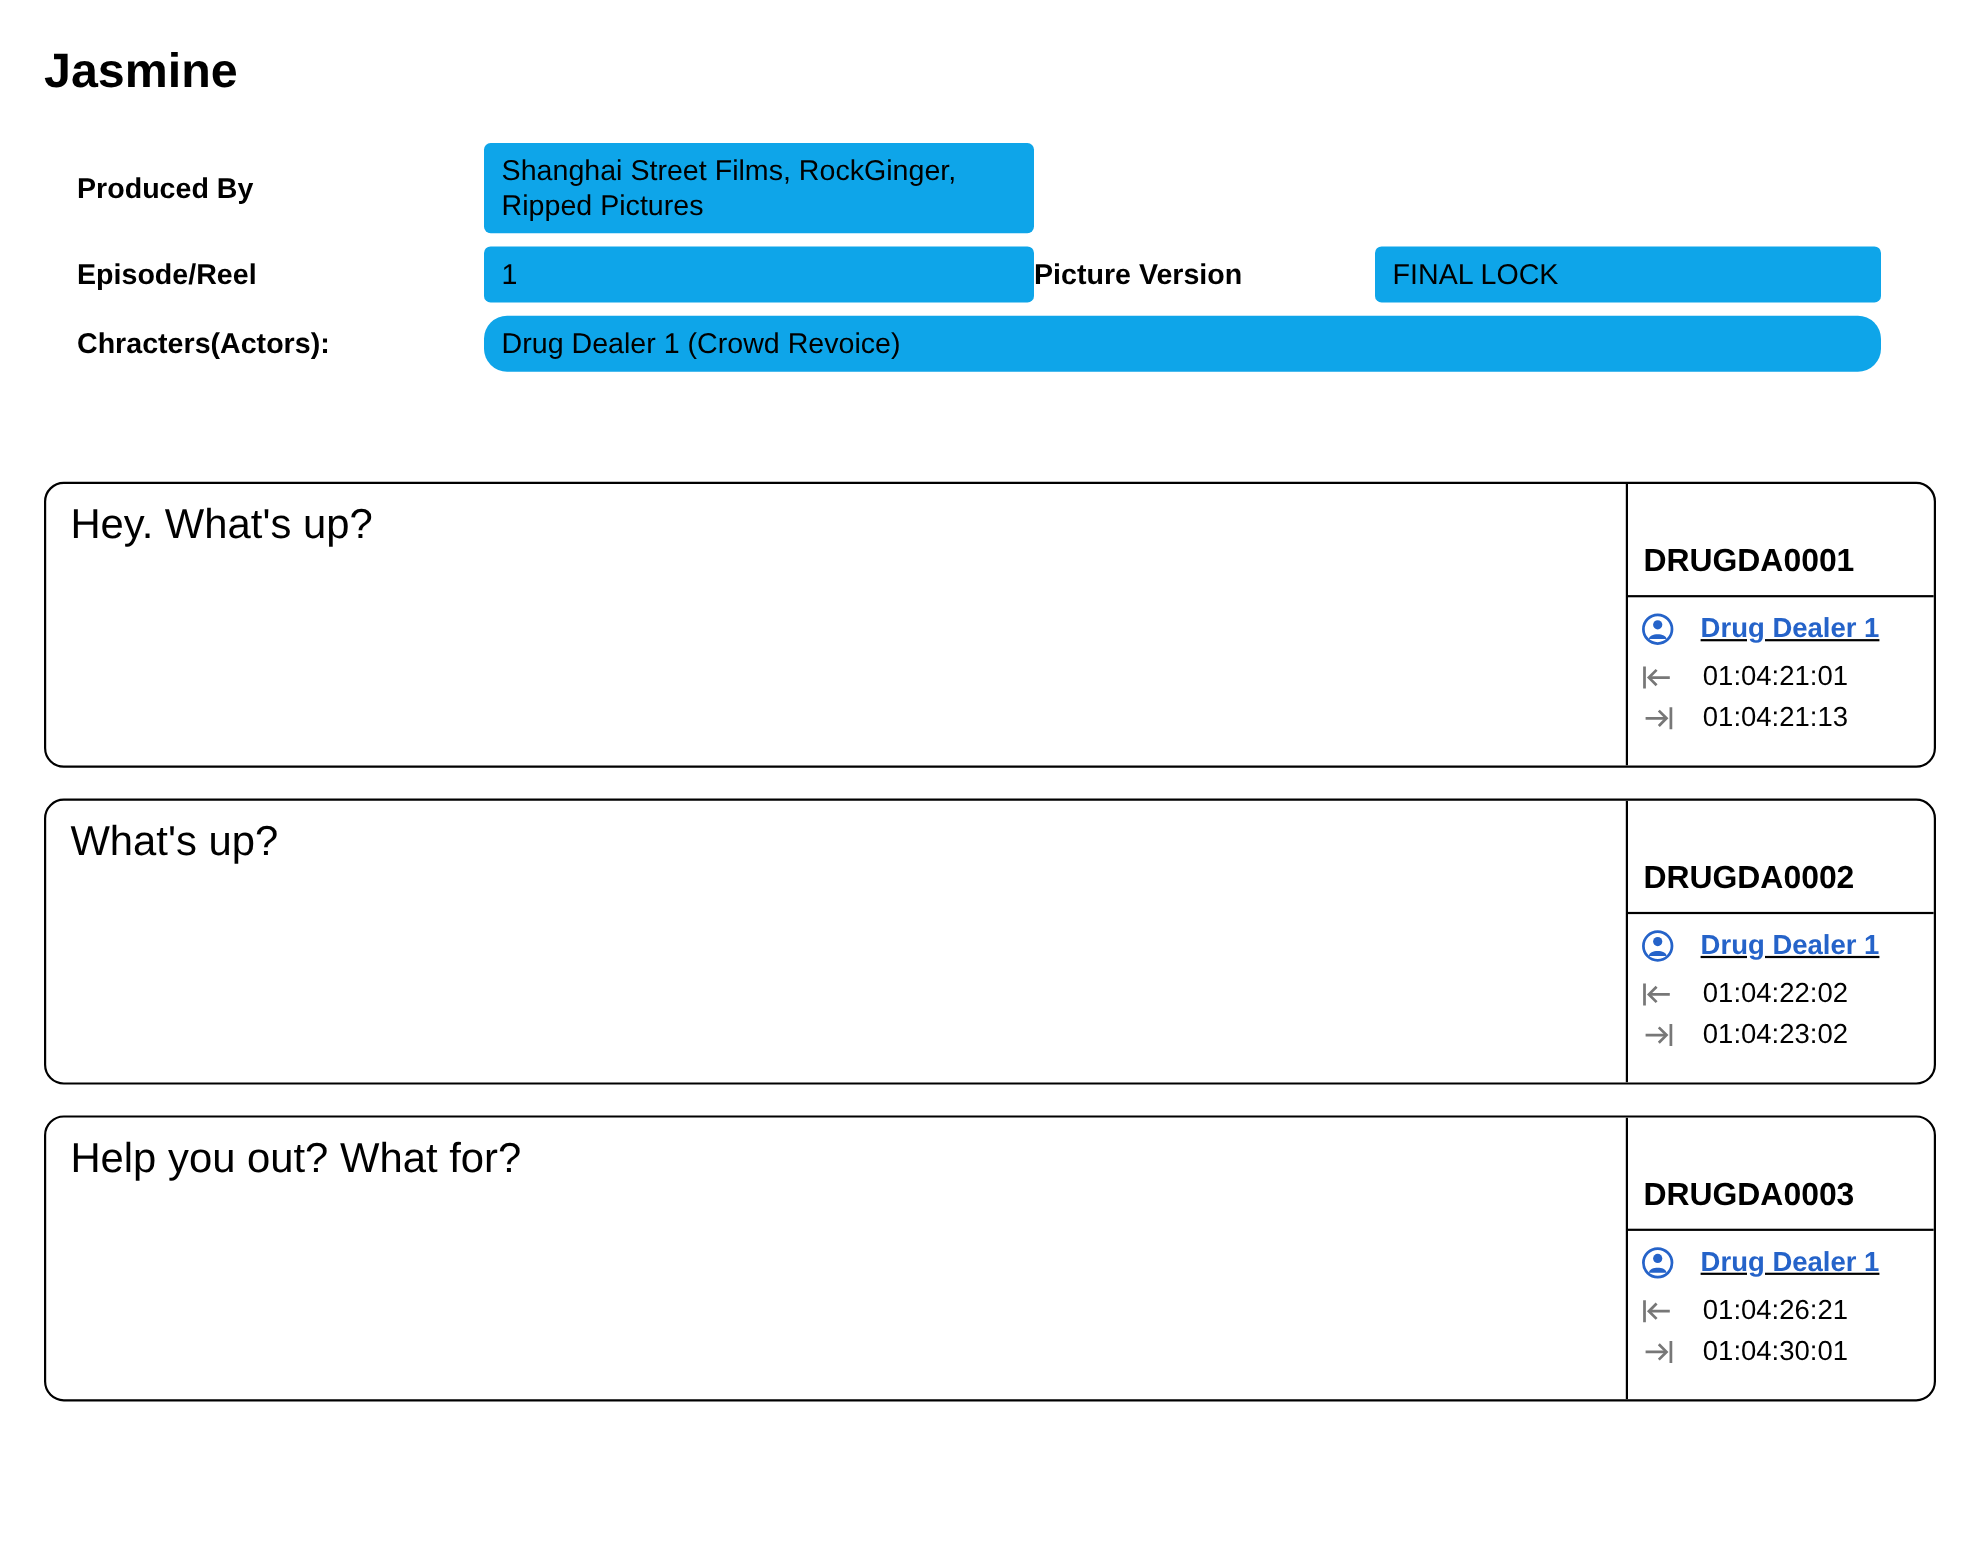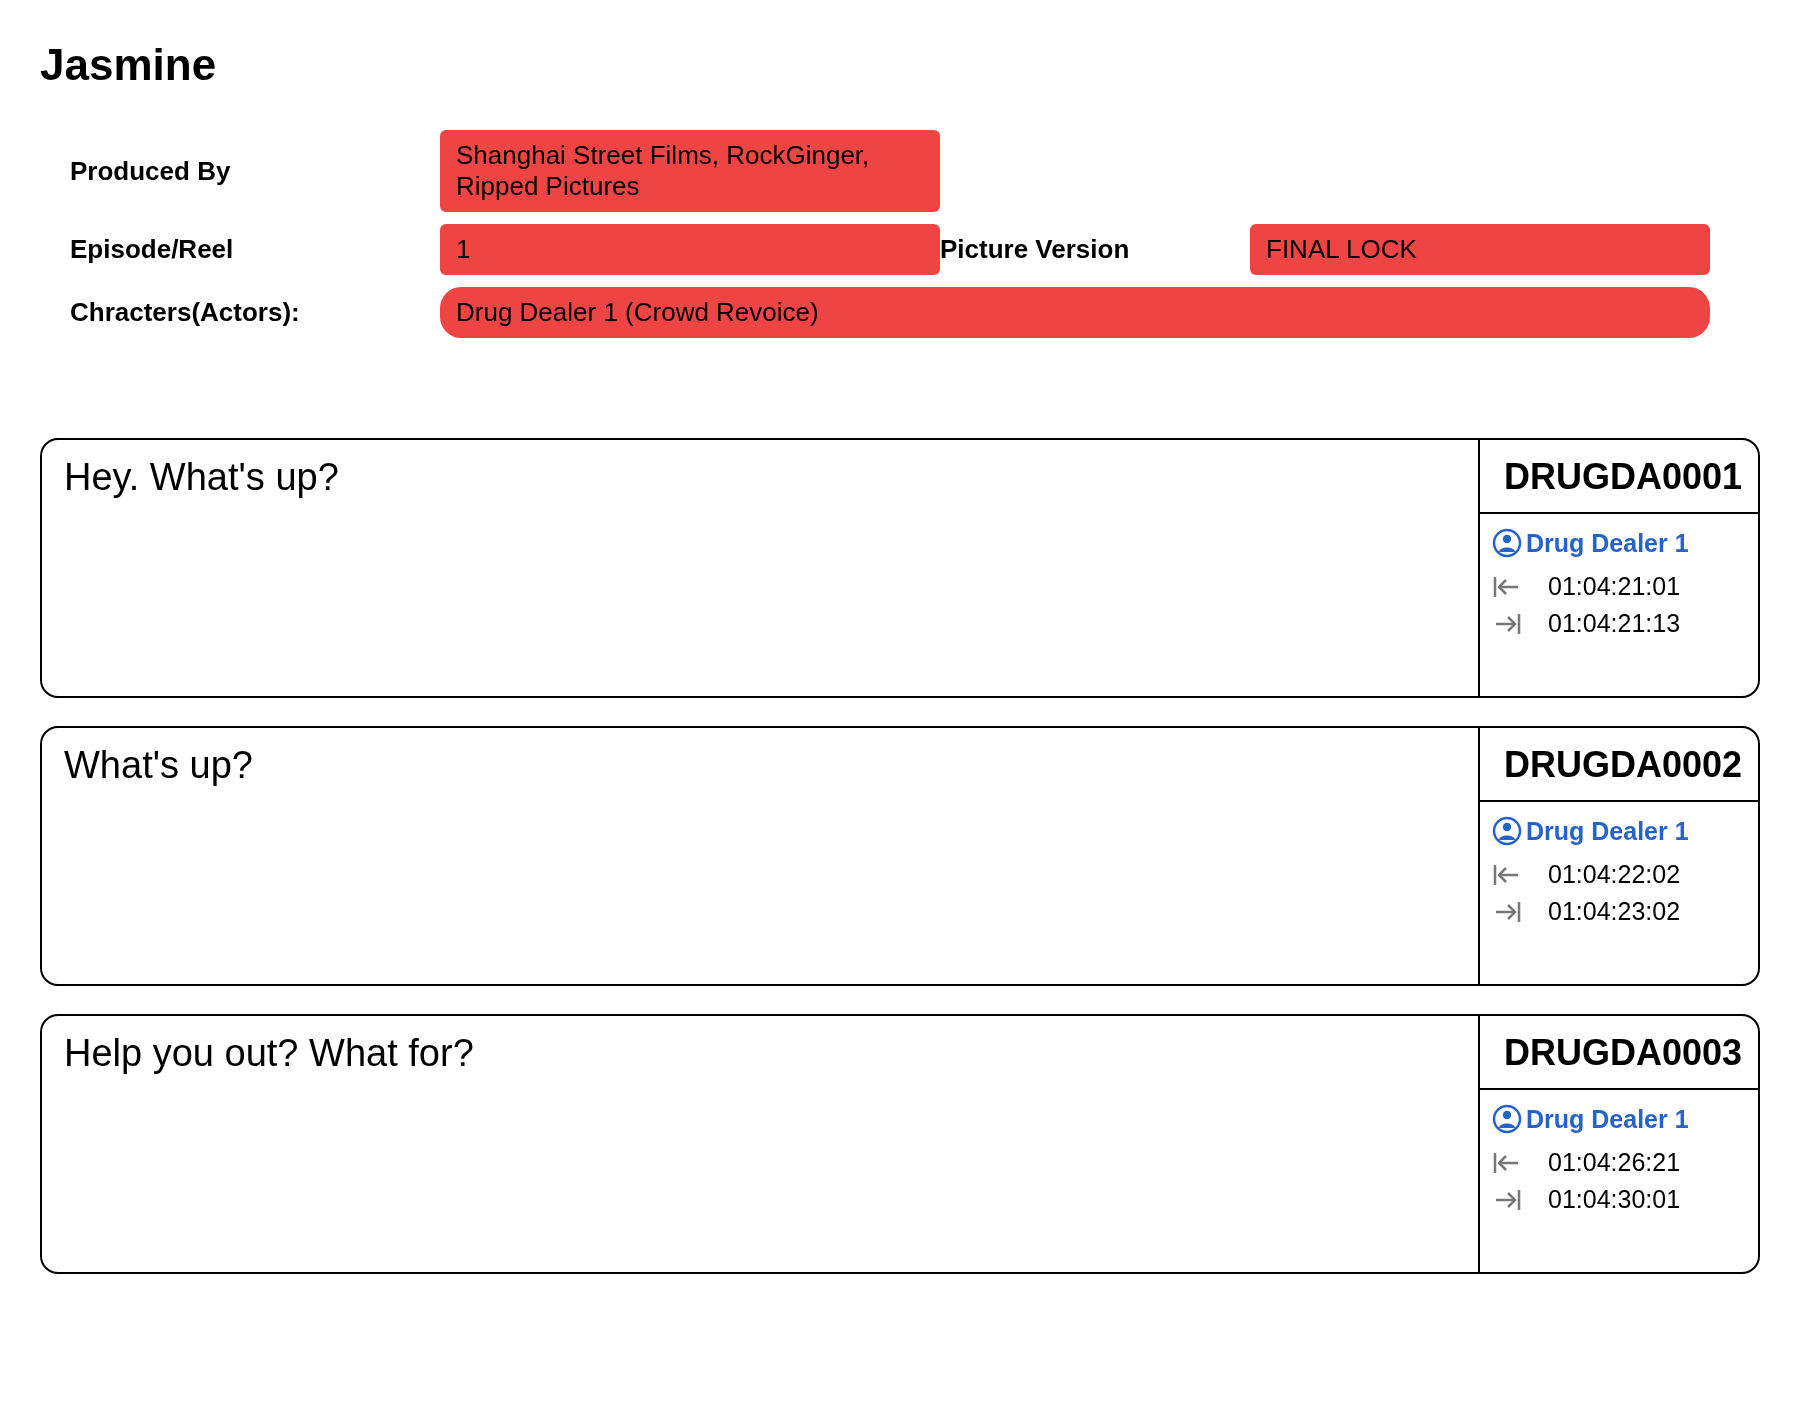--- a/index.html
+++ b/index.html
@@ -33,7 +33,7 @@
     align-items: center;
   }
   .meta-value {
-    background: #ef4444;
+    background: #0ea5e9;
     padding: 10px 16px;
     font-size: 26px;
     border-radius: 6px;

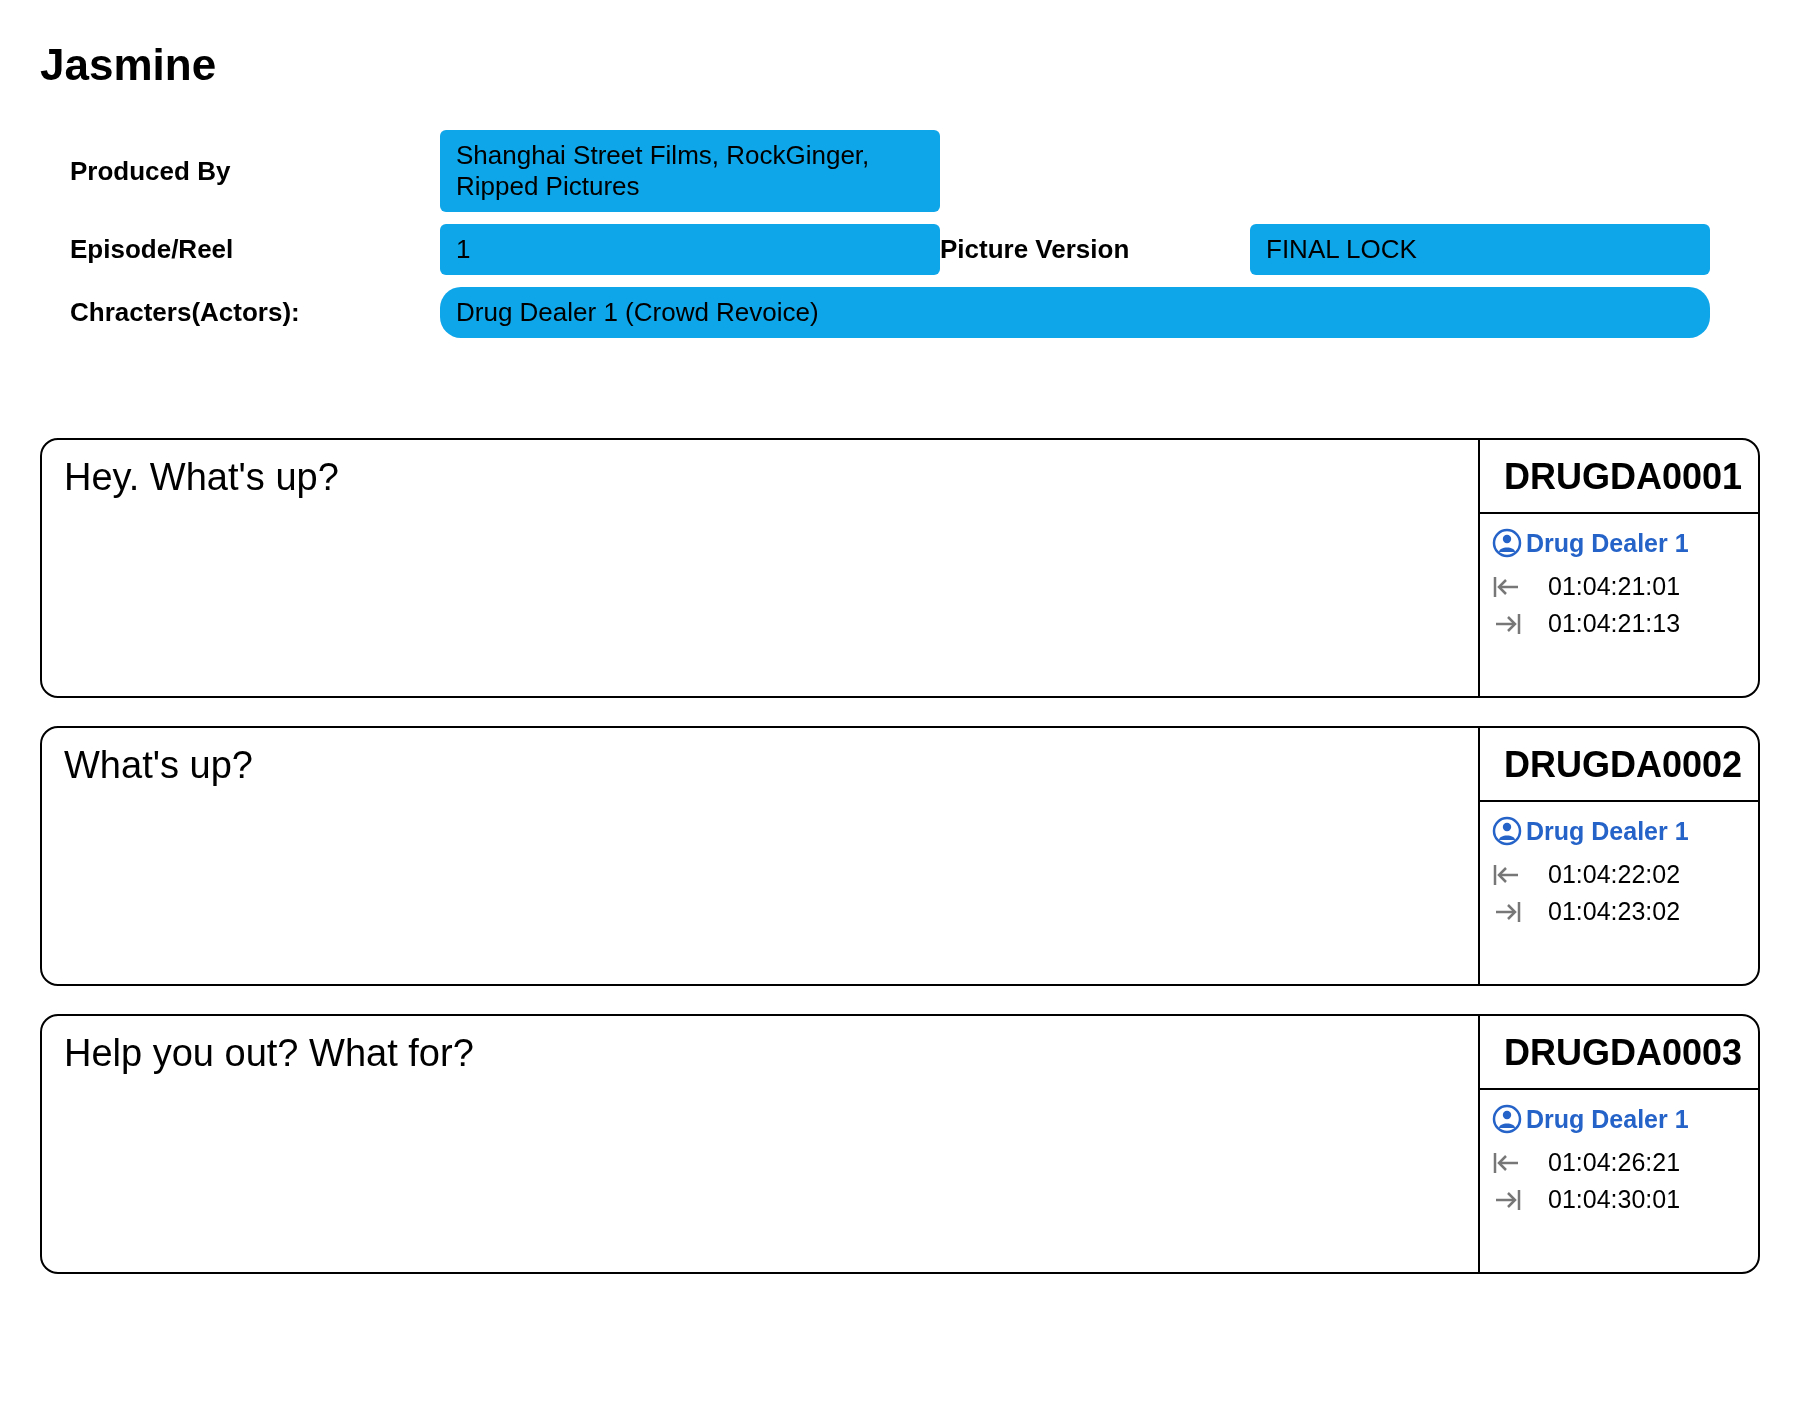--- a/index.html
+++ b/index.html
@@ -62,10 +62,11 @@
     flex-direction: column;
   }
   .cue-id {
-    font-size: 36px;
-    font-weight: bold;
-    padding: 16px 14px 14px 24px;
+    font-size: 29px;
+    font-weight: bold;
+    padding: 16px 14px 14px 14px;
     border-bottom: 2px solid #000;
+    margin-top: 38px;
   }
   .cue-meta {
     padding: 14px 12px;

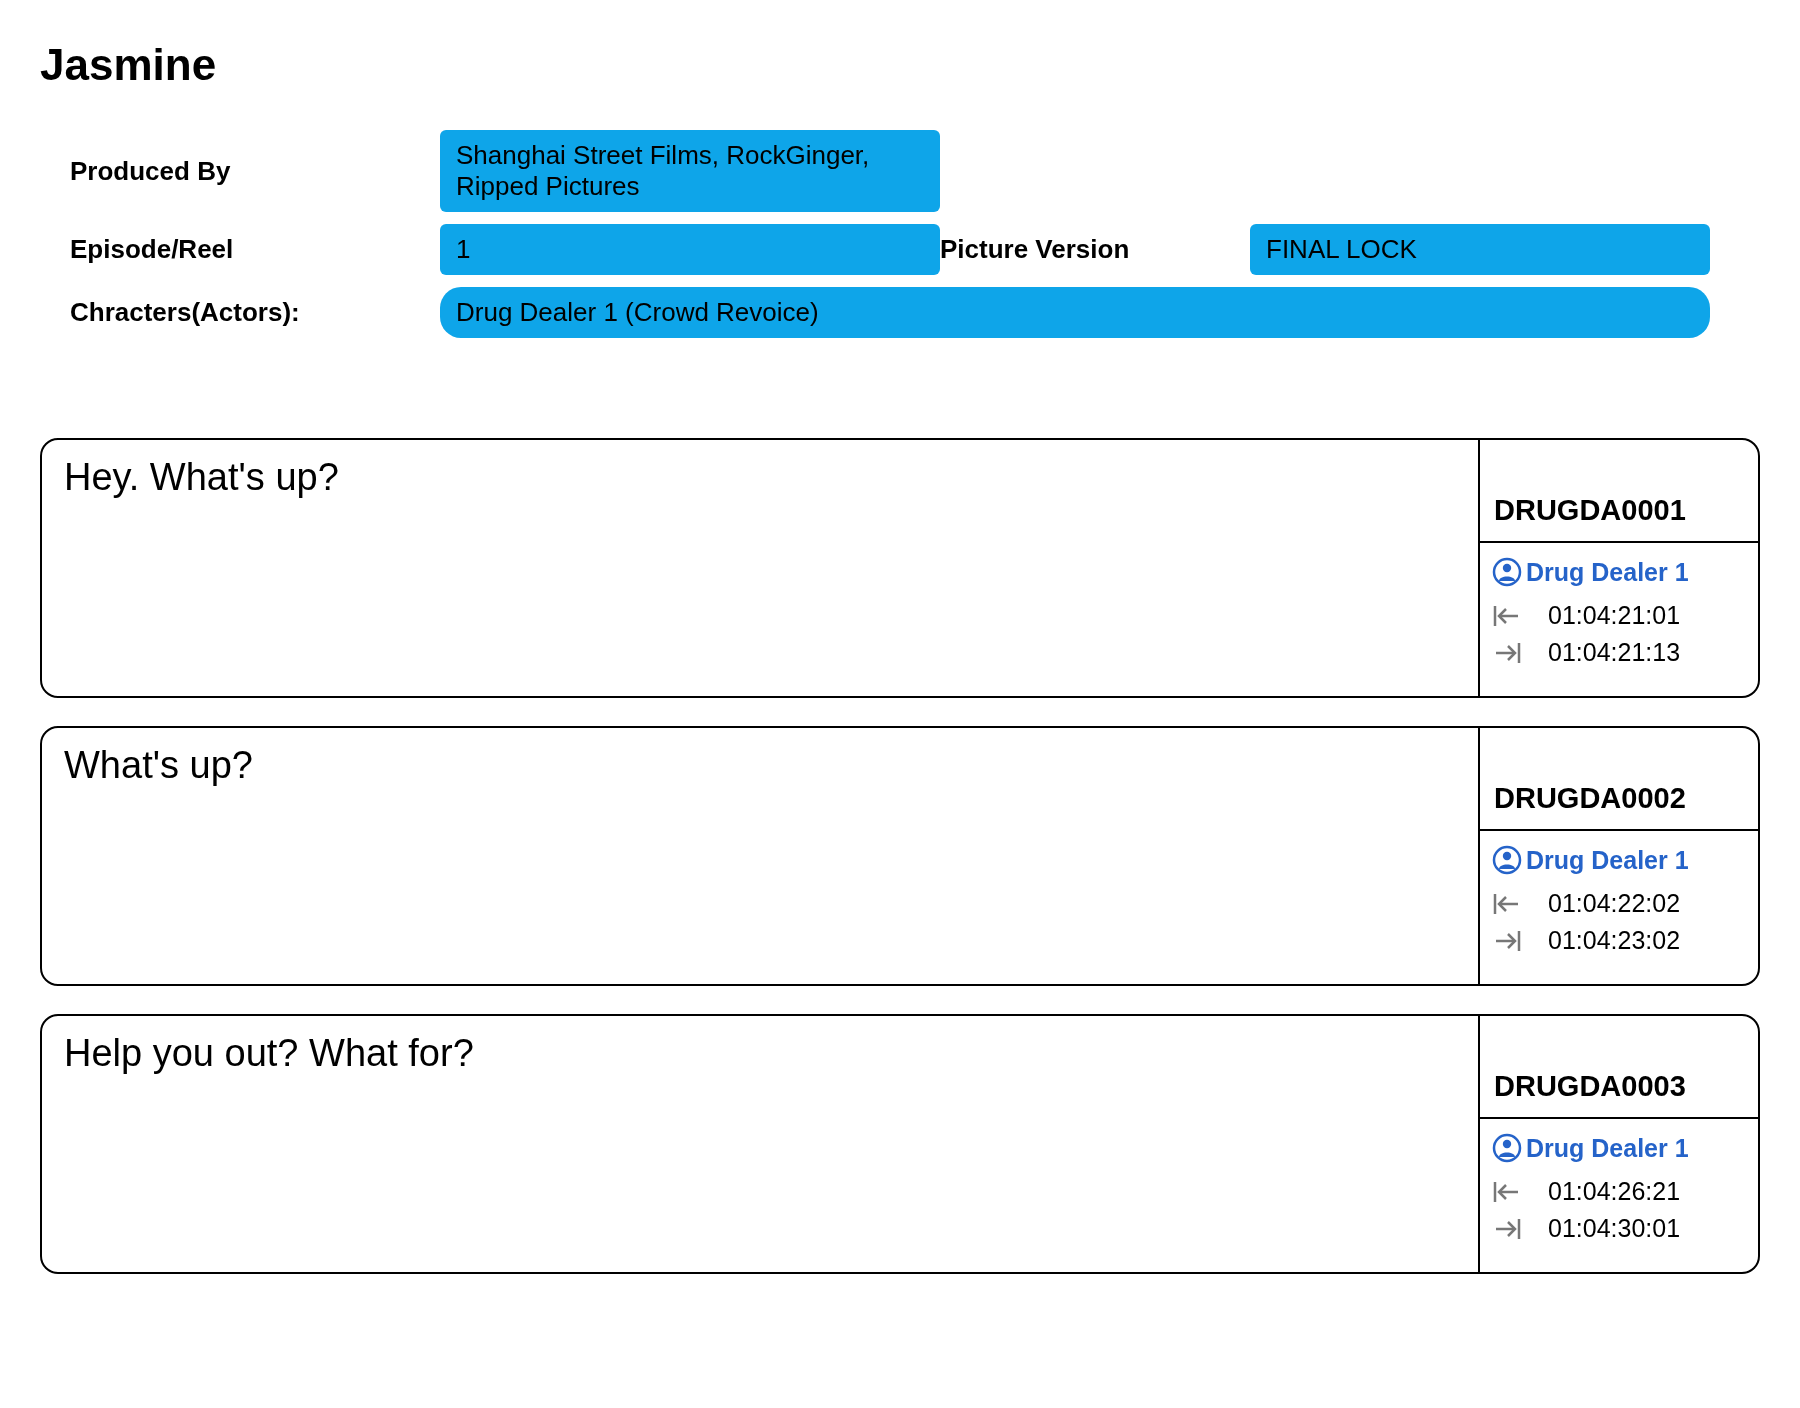--- a/index.html
+++ b/index.html
@@ -73,9 +73,10 @@
   }
   .character-row {
     display: flex;
-    align-items: center;
-    gap: 4px;
+    align-items: flex-start;
+    gap: 24px;
     margin-bottom: 14px;
+    text-decoration: underline;
   }
   .character-name {
     color: #2563c9;

